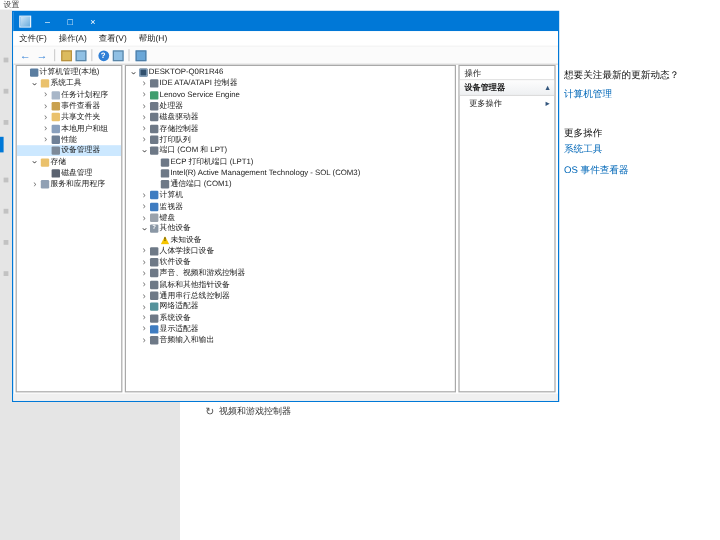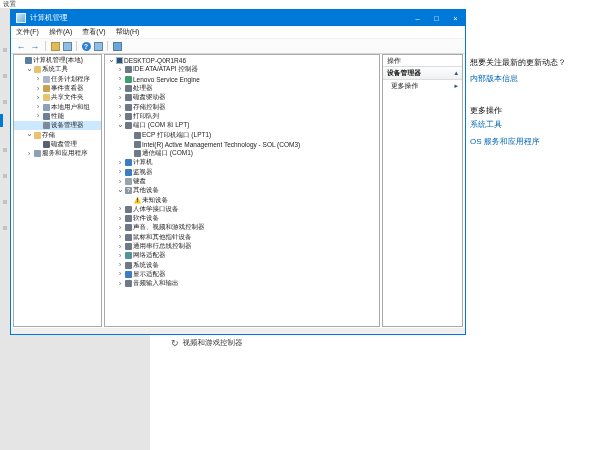--- a/index.html
+++ b/index.html
@@ -120,7 +120,6 @@
   <div class="cm-window">
     <div class="titlebar">
       <span class="title-icon"></span>
-      <span class="title-text">计算机管理</span>
       <span class="win-btn">–</span>
       <span class="win-btn">□</span>
       <span class="win-btn">×</span>

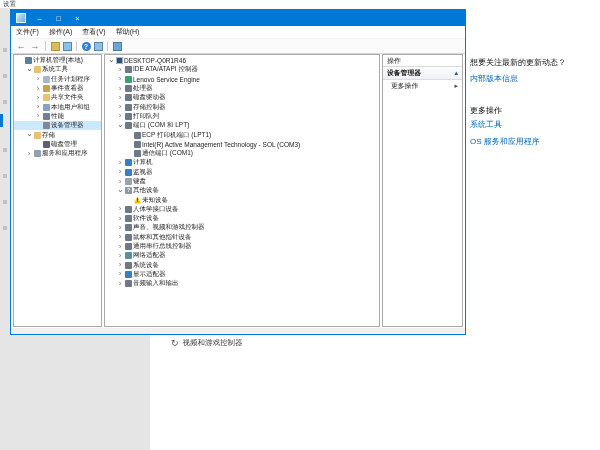--- a/index.html
+++ b/index.html
@@ -108,7 +108,7 @@
   <div class="nav-pane-bottom"></div>
 
   <div class="bg-q">想要关注最新的更新动态？</div>
-  <a class="bg-link" style="left:470px;top:73px">内部版本信息</a>
+  <a class="bg-link" style="left:470px;top:73px">计算机管理</a>
   <div class="bg-plain" style="left:470px;top:105px">更多操作</div>
   <a class="bg-link" style="left:470px;top:119px">系统工具</a>
   <a class="bg-link" style="left:470px;top:136px">OS 服务和应用程序</a>

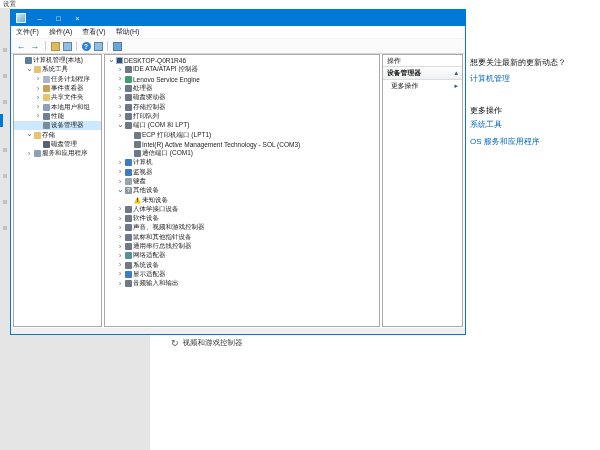--- a/index.html
+++ b/index.html
@@ -111,7 +111,7 @@
   <a class="bg-link" style="left:470px;top:73px">计算机管理</a>
   <div class="bg-plain" style="left:470px;top:105px">更多操作</div>
   <a class="bg-link" style="left:470px;top:119px">系统工具</a>
-  <a class="bg-link" style="left:470px;top:136px">OS 服务和应用程序</a>
+  <a class="bg-link" style="left:470px;top:136px">OS 事件查看器</a>
   <div class="bg-bottomrow">
     <span class="upd-icon">↻</span>
     <span>视频和游戏控制器</span>

